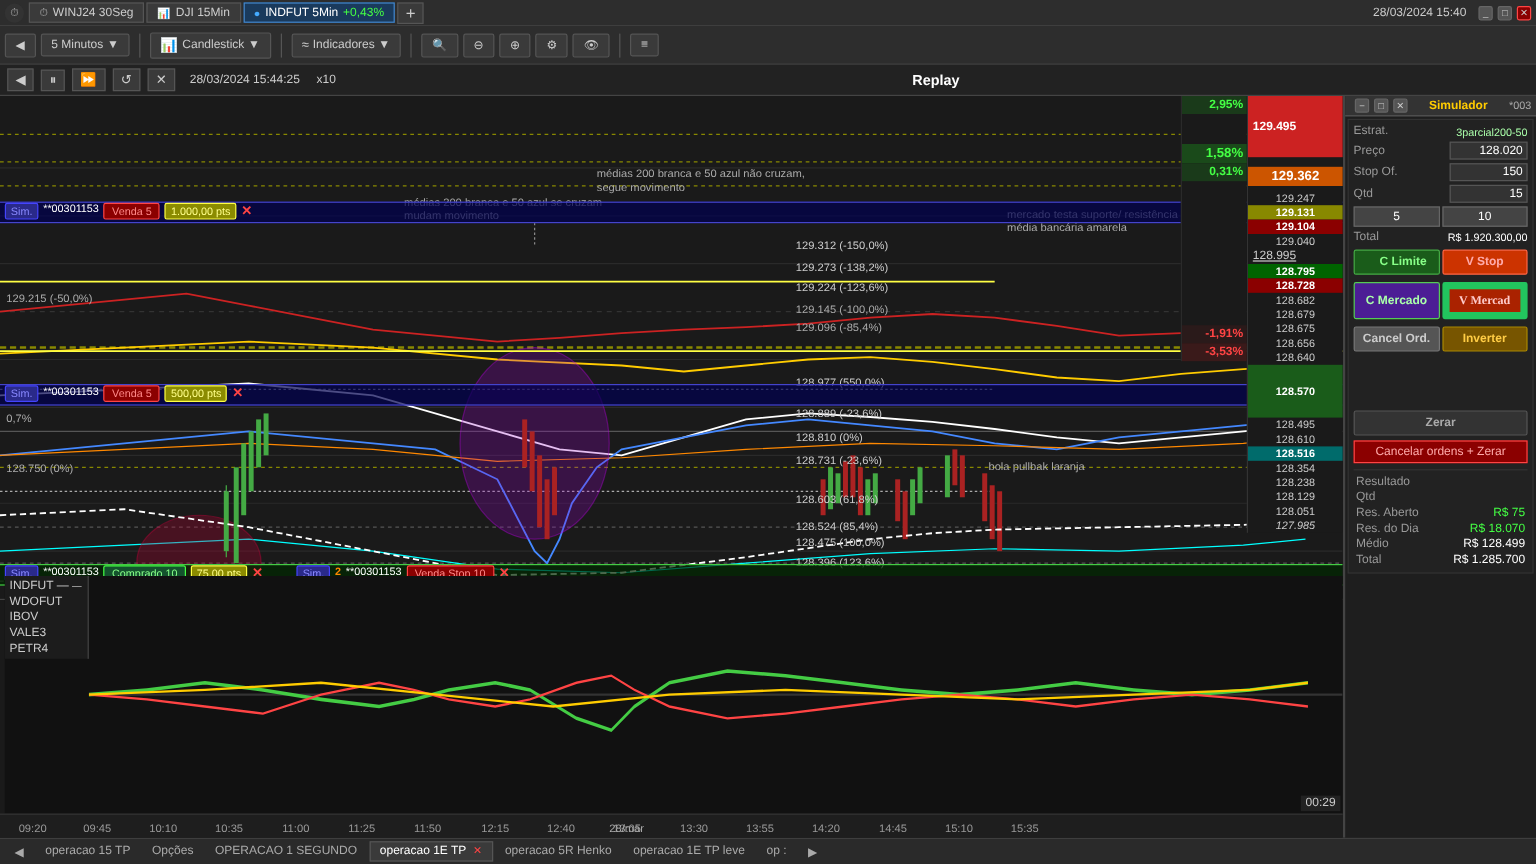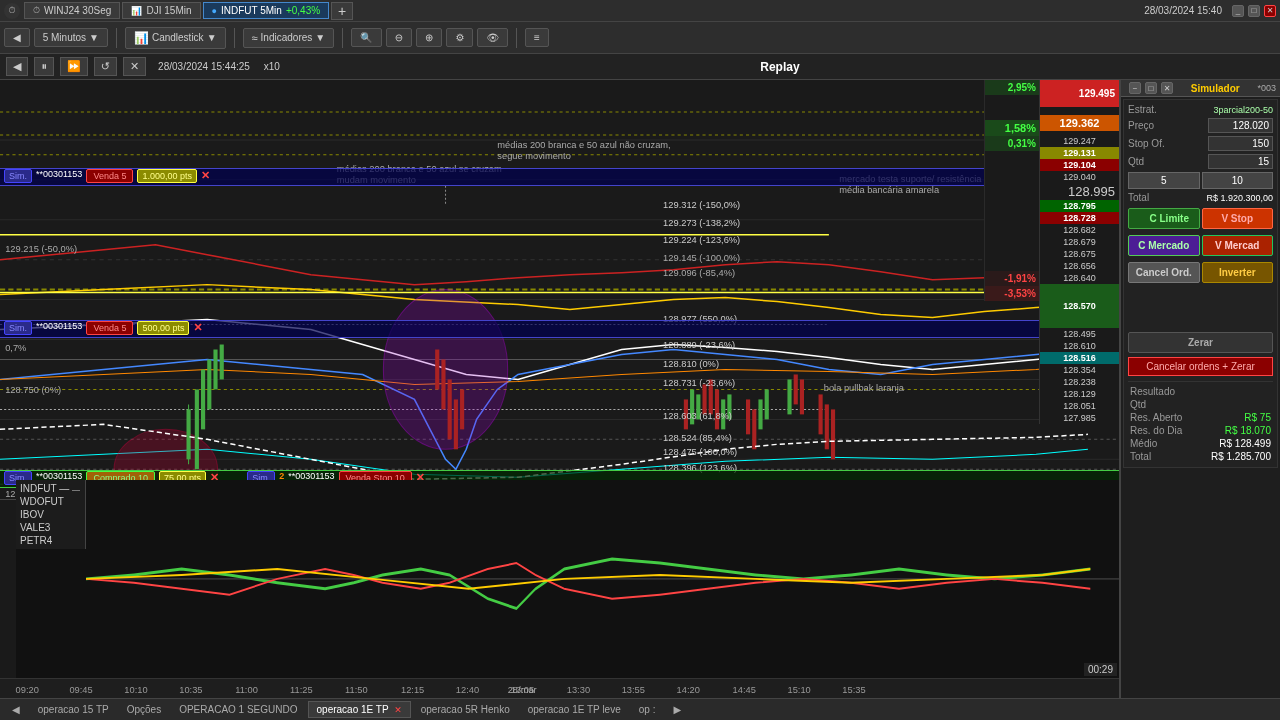--- a/index.html
+++ b/index.html
@@ -359,7 +359,7 @@
     </div>
 
     <div style="position:absolute;right:0;top:0;width:80px;background:#1a1a1a;border-left:1px solid #333;">
-      <div style="background:#cc2222;color:#fff;font-size:10px;font-weight:bold;padding:8px 4px;text-align:right;">129.495</div>
+      <div style="background:#cc2222;color:#fff;font-size:10px;font-weight:bold;padding:20px 4px;text-align:left;">129.495</div>
       <div style="background:#cc5500;color:#fff;font-size:11px;font-weight:bold;padding:2px 4px;text-align:center;margin-top:8px;">129.362</div>
       <div style="color:#ccc;font-size:9px;padding:1px 4px;text-align:center;margin-top:4px;">129.247</div>
       <div style="background:#888800;color:#fff;font-size:9px;font-weight:bold;padding:1px 4px;text-align:center;">129.131</div>

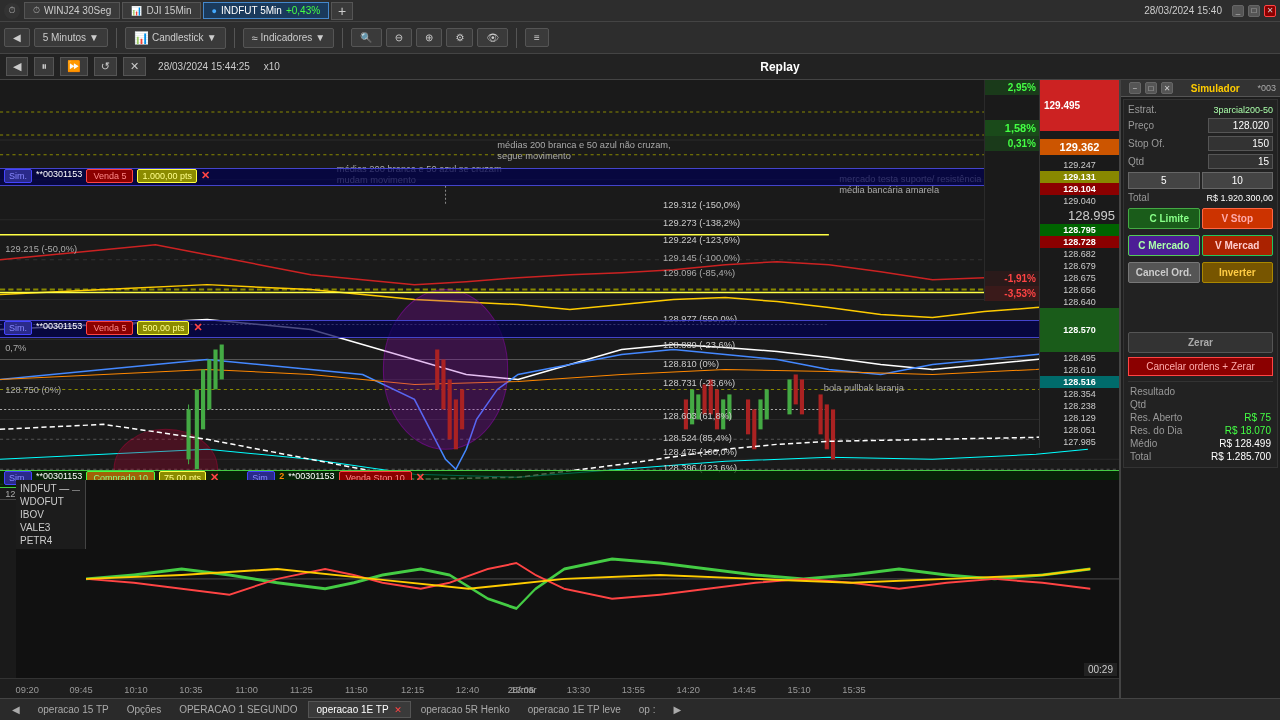--- a/index.html
+++ b/index.html
@@ -365,7 +365,7 @@
       <div style="background:#888800;color:#fff;font-size:9px;font-weight:bold;padding:1px 4px;text-align:center;">129.131</div>
       <div style="background:#8b0000;color:#fff;font-size:9px;font-weight:bold;padding:1px 4px;text-align:center;">129.104</div>
       <div style="color:#ccc;font-size:9px;padding:1px 4px;text-align:center;">129.040</div>
-      <div style="color:#ccc;font-size:13px;padding:1px 4px;text-align:right;">128.995</div>
+      <div style="color:#ccc;font-size:10px;padding:1px 4px;text-align:left;text-decoration:underline;">128.995</div>
       <div style="background:#006400;color:#fff;font-size:9px;font-weight:bold;padding:1px 4px;text-align:center;">128.795</div>
       <div style="background:#8b0000;color:#fff;font-size:9px;font-weight:bold;padding:1px 4px;text-align:center;">128.728</div>
       <div style="color:#ccc;font-size:9px;padding:1px 4px;text-align:center;">128.682</div>

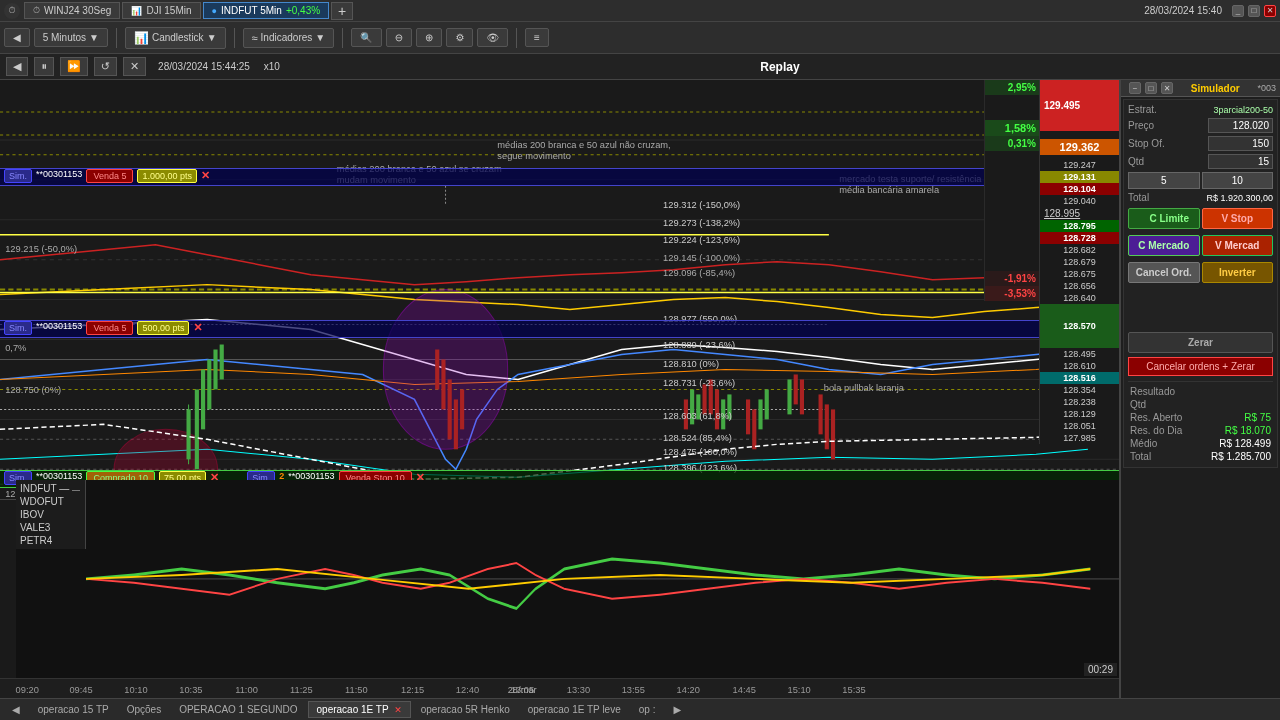--- a/index.html
+++ b/index.html
@@ -57,7 +57,7 @@
     .btn-buy-limit { background: #1a5c1a; color: #88ff88; border: 1px solid #44aa44; padding-left: 15px; }
     .btn-sell-limit { background: #cc3300; color: #ffaaaa; border: 1px solid #ff6644; }
     .btn-buy-market { background: #4c1d95; color: #aaffaa; border: 1px solid #55cc55; }
-    .btn-sell-market { background: #aa2200; color: #ffcccc; border: 1px solid #22c55e; }
+    .btn-sell-market { background: #aa2200; color: #ffcccc; border: 6px solid #22c55e; font-family: Liberation Serif, serif; }
     .btn-cancel { background: #555; color: #ccc; border: 1px solid #777; }
     .btn-invert { background: #775500; color: #ffcc44; border: 1px solid #aa8800; }
     .btn-zero { background: #333; color: #aaa; border: 1px solid #555; }

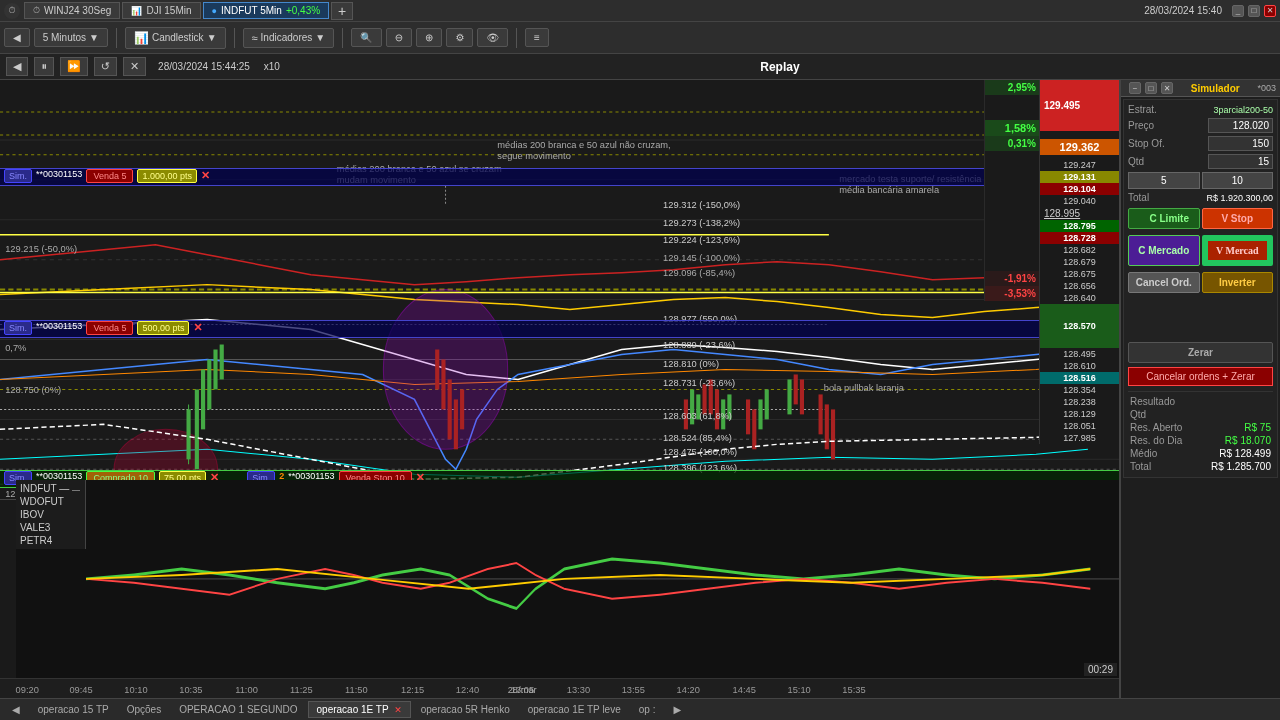--- a/index.html
+++ b/index.html
@@ -381,7 +381,7 @@
       <div style="color:#ccc;font-size:9px;padding:1px 4px;text-align:center;">128.238</div>
       <div style="color:#ccc;font-size:9px;padding:1px 4px;text-align:center;">128.129</div>
       <div style="color:#ccc;font-size:9px;padding:1px 4px;text-align:center;">128.051</div>
-      <div style="color:#ccc;font-size:9px;padding:1px 4px;text-align:center;">127.985</div>
+      <div style="color:#ccc;font-size:9px;padding:1px 4px;text-align:center;font-style:italic;">127.985</div>
     </div>
 
     <div style="position:absolute;right:80px;top:0;width:55px;background:#1a1a1a;border-left:1px solid #2a2a2a;">

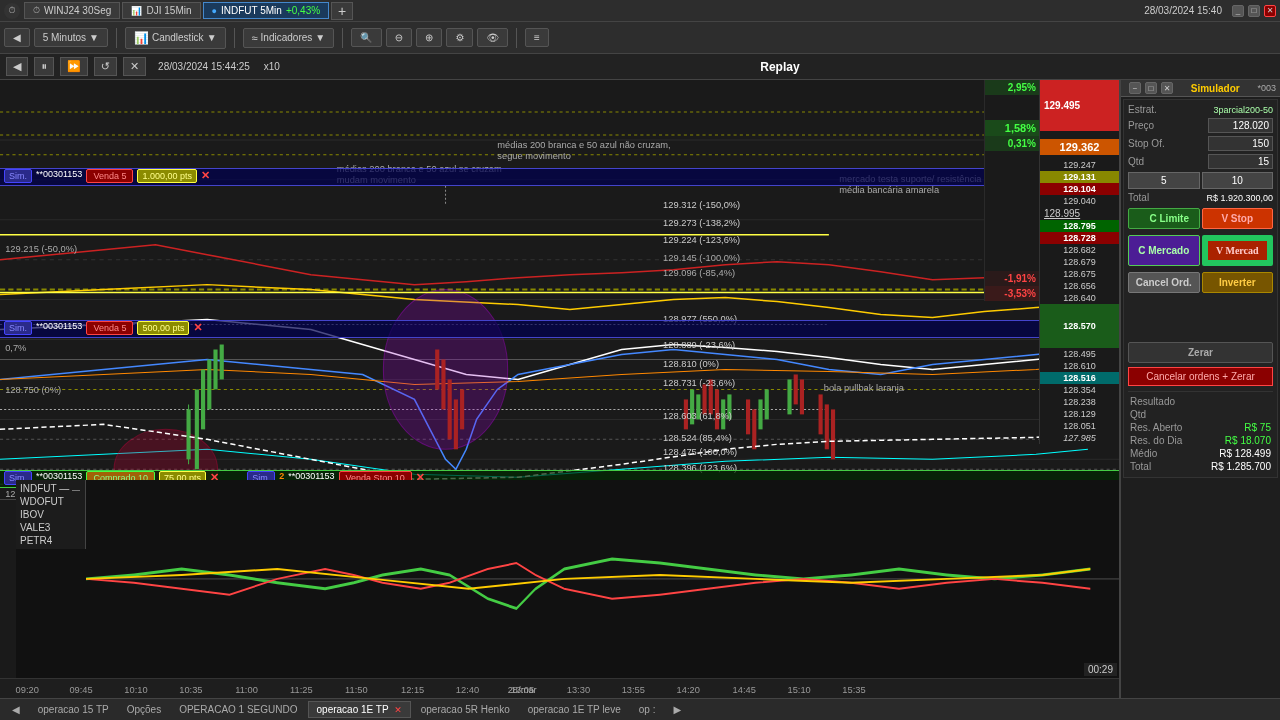--- a/index.html
+++ b/index.html
@@ -34,7 +34,7 @@
     .sim-badge { background: #2a2a8a; color: #88f; border: 1px solid #44f; padding: 1px 4px; font-size: 9px; border-radius: 2px; }
     .order-badge { padding: 1px 6px; font-size: 9px; border-radius: 2px; }
     .order-sell { background: #8b0000; color: #ff8888; border: 1px solid #ff4444; }
-    .order-buy { background: #a16207; color: #88ff88; border: 1px solid #44ff44; }
+    .order-buy { background: #14532d; color: #88ff88; border: 1px solid #44ff44; }
     .order-pts { background: #8b8b00; color: #ffff88; border: 1px solid #ffff44; padding: 1px 4px; font-size: 9px; border-radius: 2px; }
     .order-x { color: #ff4444; cursor: pointer; font-size: 11px; font-weight: bold; }
     

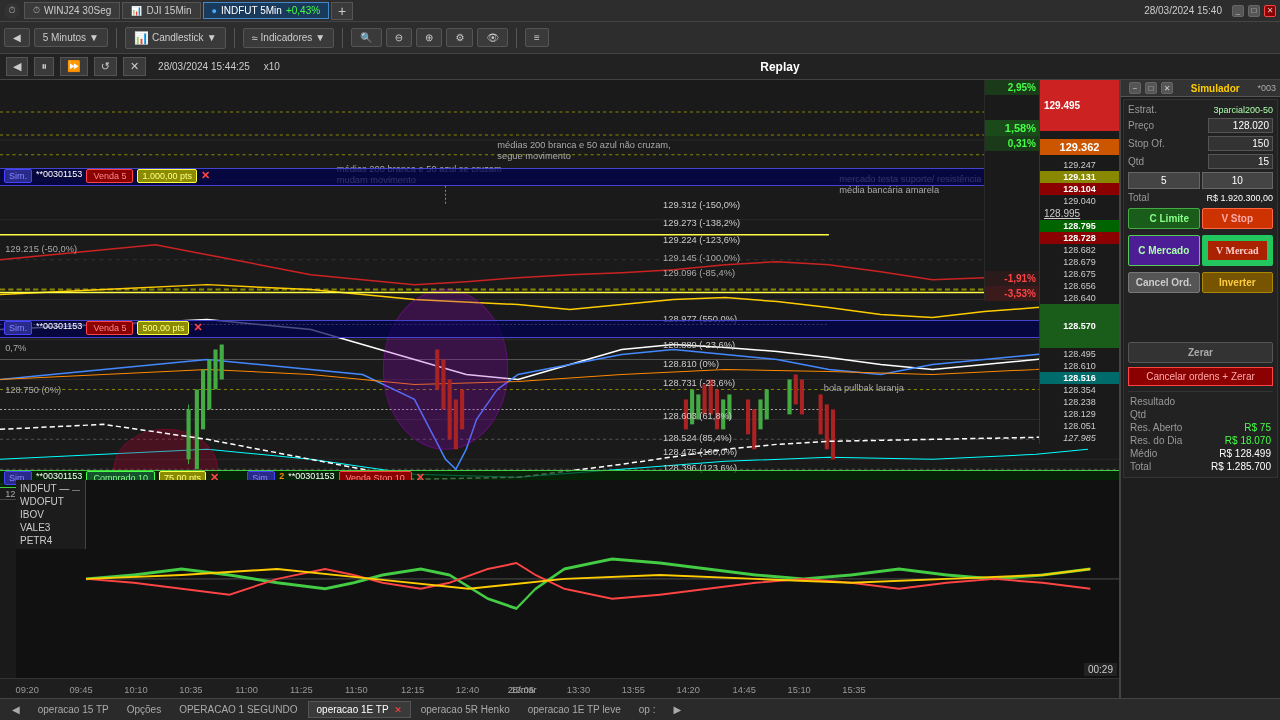--- a/index.html
+++ b/index.html
@@ -84,7 +84,7 @@
 
     
     #chart-main { position: absolute; top: 0; left: 0; right: 0; height: 68%; background: #1a1a1a; border-bottom: 1px solid #444; overflow: hidden; }
-    #chart-vol { position: absolute; bottom: 20px; left: 16px; right: 0; height: 32%; background: #111; overflow: hidden; }
+    #chart-vol { position: absolute; bottom: 20px; left: 4px; right: 0; height: 32%; background: #111; overflow: hidden; }
     #chart-time { position: absolute; bottom: 0; left: 0; right: 0; height: 20px; background: #1e1e1e; }
     
     .window-controls { display: flex; gap: 4px; margin-left: 4px; }

